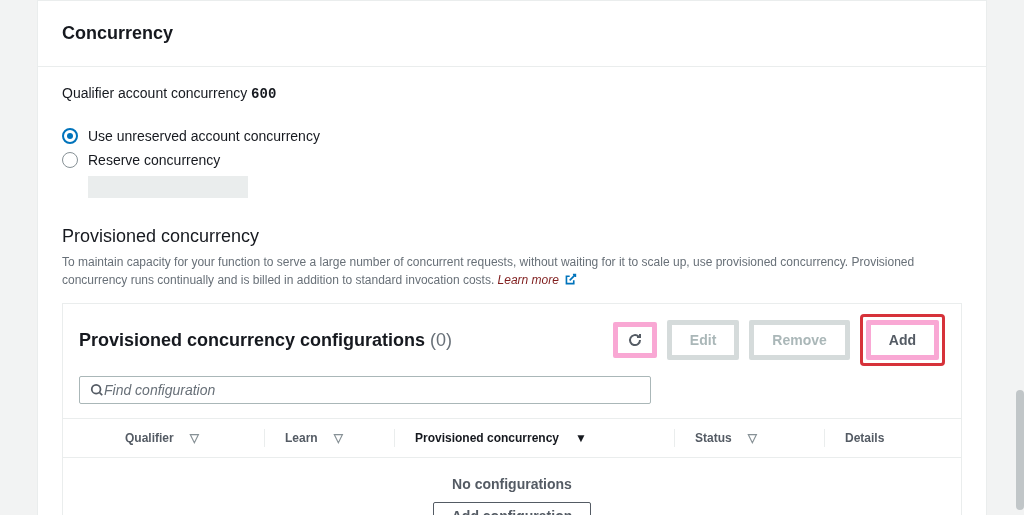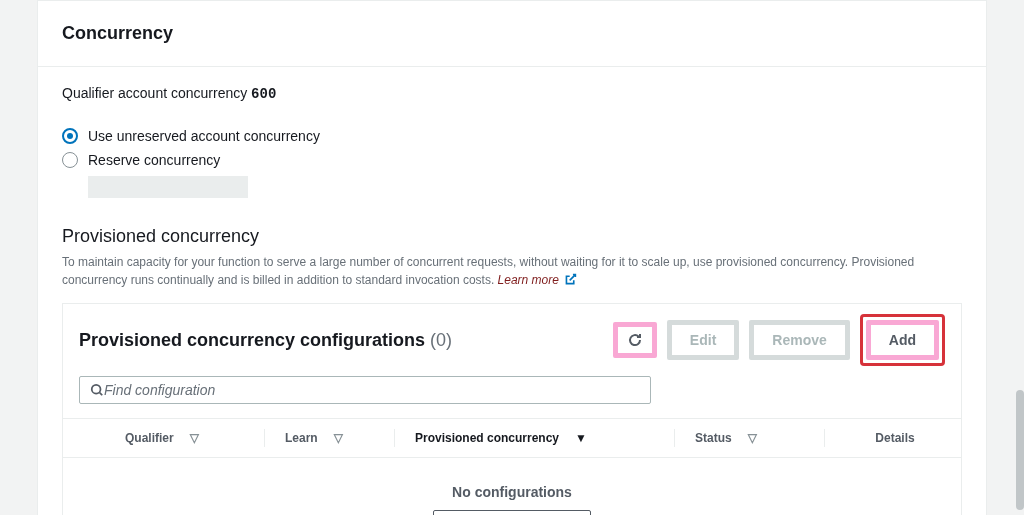--- a/index.html
+++ b/index.html
@@ -192,7 +192,7 @@
   .col-type { width: 110px; }
   .col-prov { flex: 1; }
   .col-status { width: 130px; }
-  .col-details { width: 100px; justify-content: center; }
+  .col-details { width: 100px; }
   .empty-state {
     text-align: center;
     padding: 18px 0 22px 0;

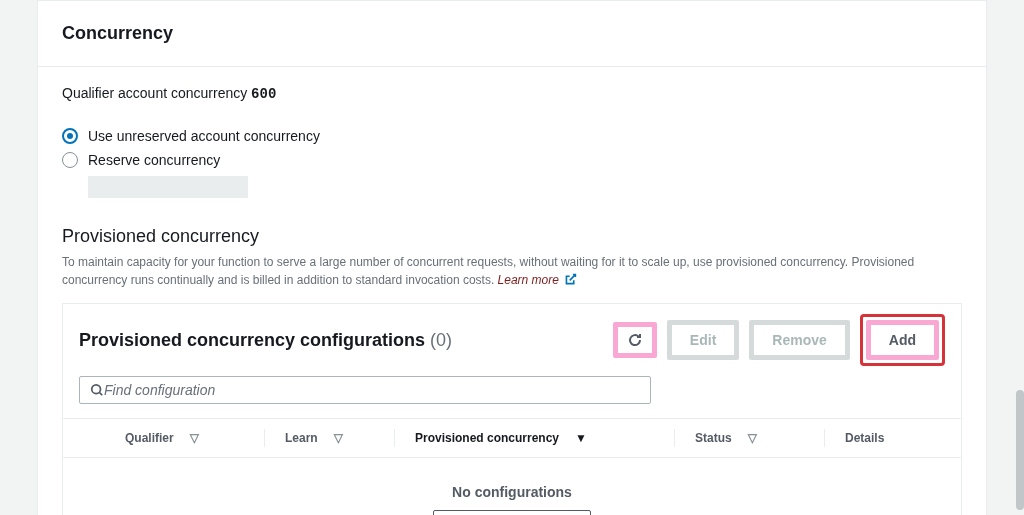--- a/index.html
+++ b/index.html
@@ -202,7 +202,6 @@
     color: #545b64;
     font-size: 14px;
     margin-bottom: 10px;
-    margin-top: 8px;
   }
   .btn-outline {
     border: 1px solid #545b64;

